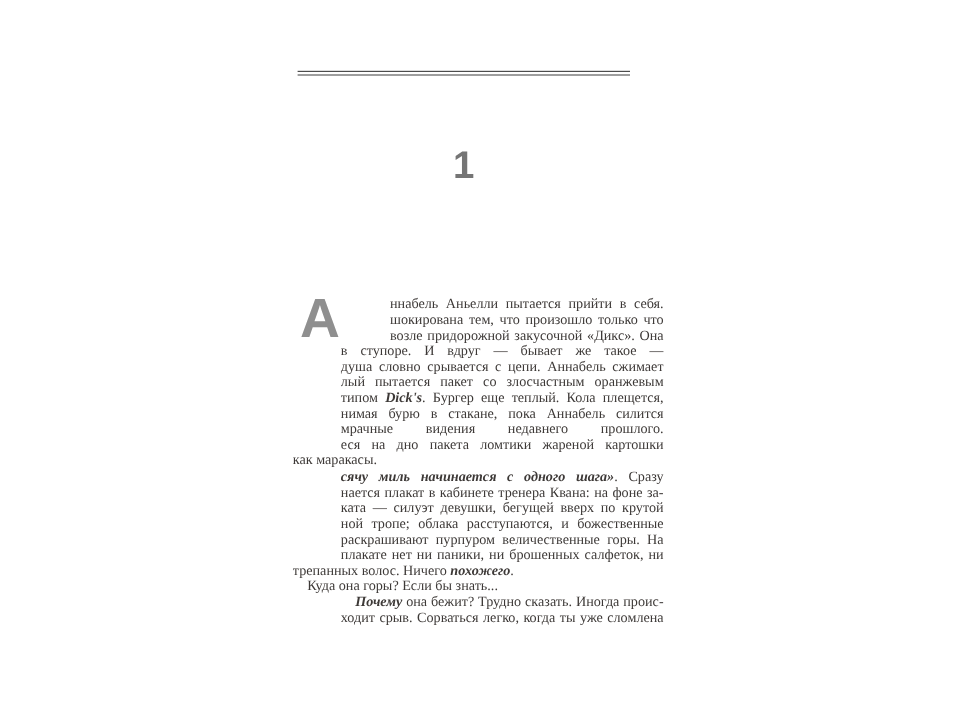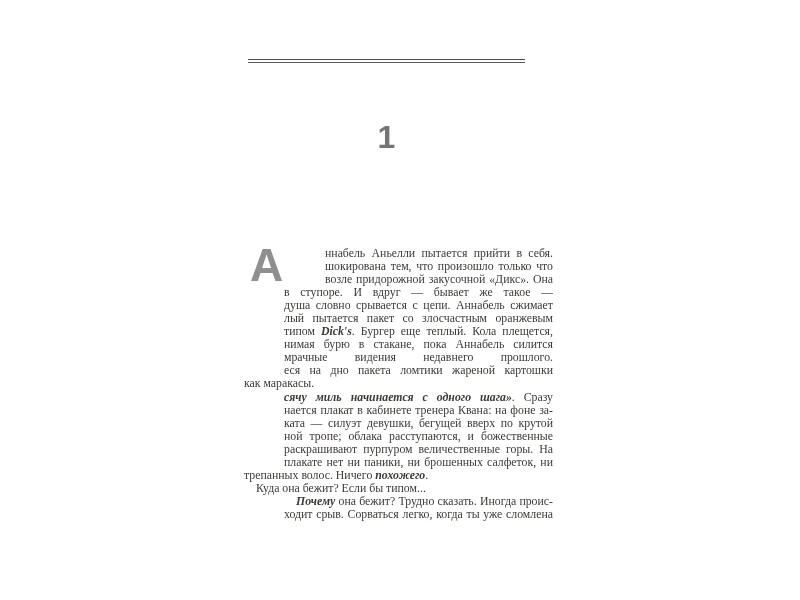--- a/index.html
+++ b/index.html
@@ -104,7 +104,7 @@
         <div class="line"><span>трепанных волос. Ничего </span><span class="it">похожего</span><span>.</span></div>
       </div>
       <div class="paragraph">
-        <div class="line indent"><span>Куда она бежит? Если бы типом...</span></div>
+        <div class="line indent"><span>Куда она горы? Если бы знать...</span></div>
       </div>
       <div class="paragraph">
         <div class="line just indent"><span class="it">Почему</span><span> она бежит? Трудно сказать. Иногда проис-</span></div>

